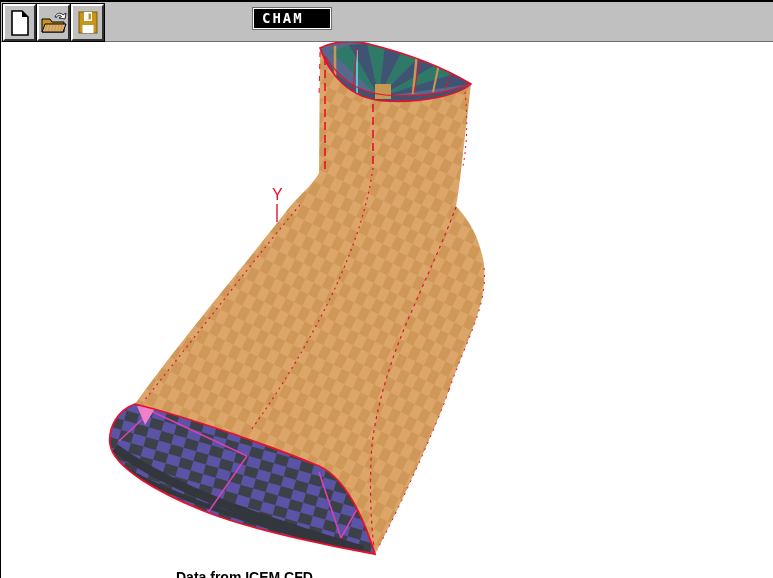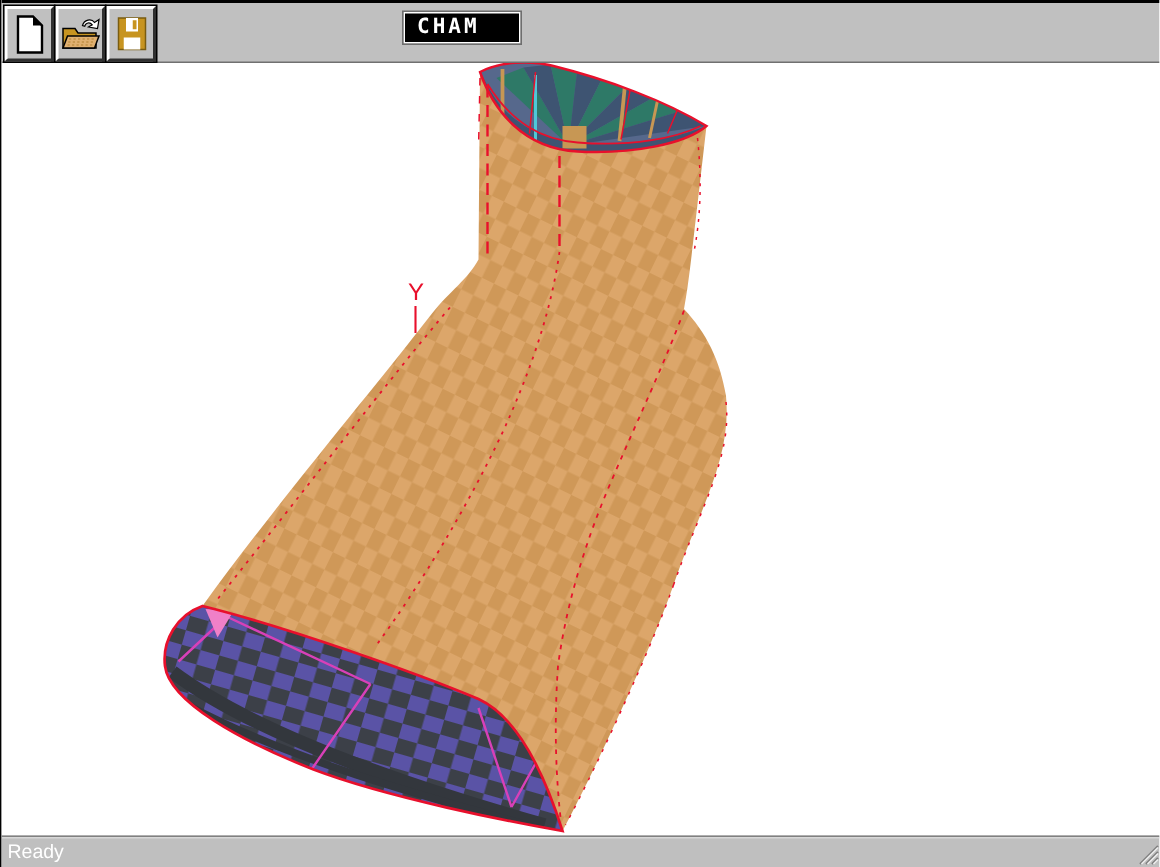--- a/index.html
+++ b/index.html
@@ -28,7 +28,7 @@
     font-weight:bold;font-size:14px;line-height:19px;
     padding-left:8px;letter-spacing:2px;white-space:nowrap;
   }
-  .field-cham{left:268px;width:78px;}
+  .field-cham{left:252px;width:78px;}
   .field-domain{left:347px;width:150px;}
   
   .viewport{

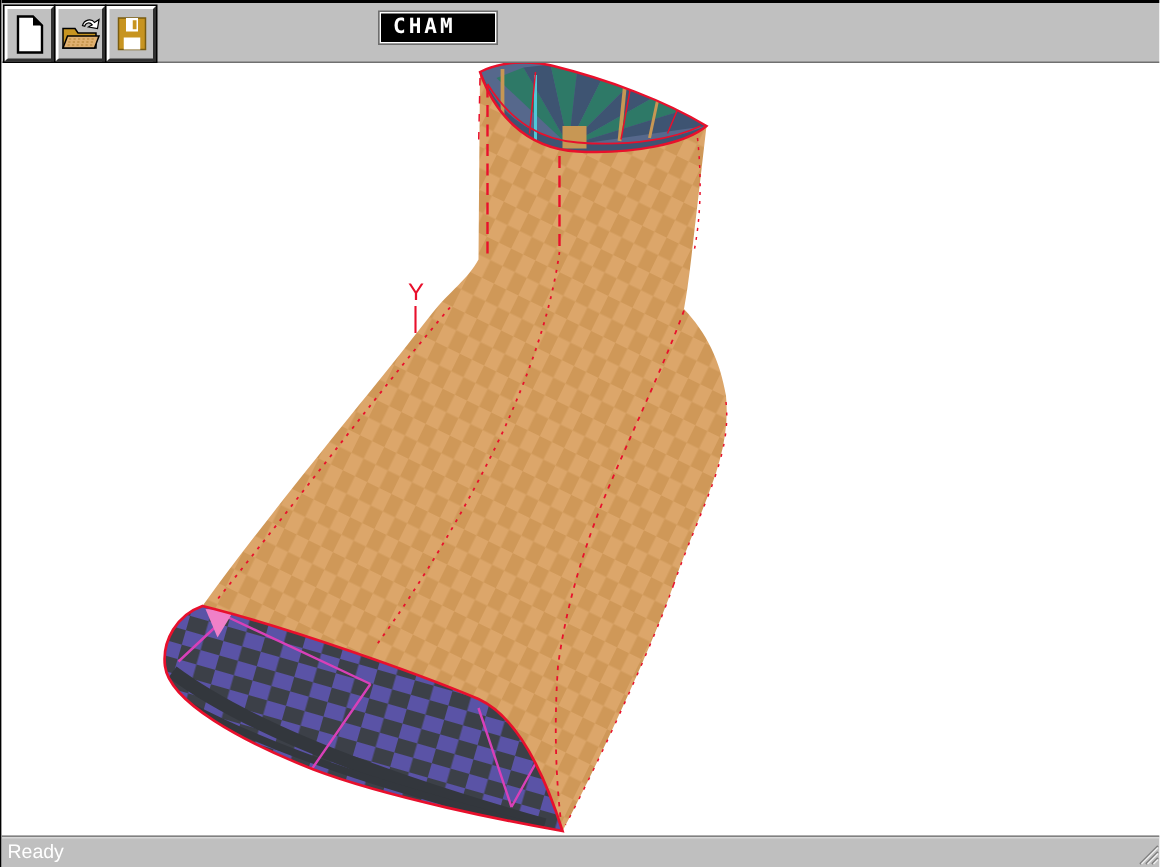--- a/index.html
+++ b/index.html
@@ -185,15 +185,6 @@
     <div class="annotation">Data from ICEM CFD</div>
   </div>
 
-  <div class="statusbar">
-    <span>Ready</span>
-    <span class="grip">
-      <svg width="15" height="15" viewBox="0 0 15 15">
-        <path d="M14,2 L2,14 M14,6 L6,14 M14,10 L10,14" stroke="#808080" stroke-width="1.4"></path>
-        <path d="M14,3 L3,14 M14,7 L7,14 M14,11 L11,14" stroke="#f0f0f0" stroke-width="1"></path>
-      </svg>
-    </span>
-  </div>
 
 </div>
 

